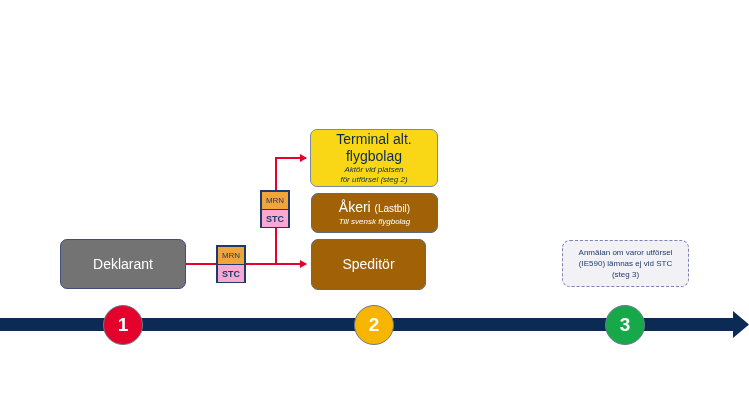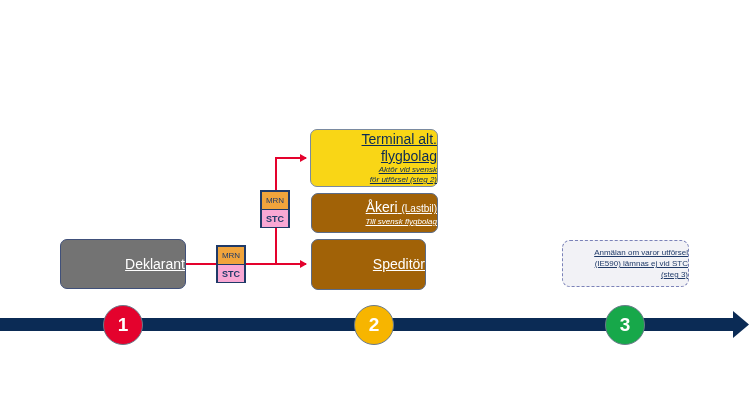--- a/index.html
+++ b/index.html
@@ -6,8 +6,8 @@
     body { width: 749px; height: 420px; position: relative; overflow: hidden;
            font-family: "Liberation Sans", "DejaVu Sans", sans-serif; }
     .box { position: absolute; box-sizing: border-box; border-radius: 7px;
-           display: flex; flex-direction: column; align-items: flex-end; justify-content: center;
-           text-align: center; text-decoration: underline; }
+           display: flex; flex-direction: column; align-items: center; justify-content: center;
+           text-align: center; }
     .red-box { background: #737373; border: 1px solid #40507a; color: #fff; }
     .navy-box { background: #a16207; border: 1px solid #5a6b88; color: #fff; }
     .yellow-box { background: #f9d616; border: 1px solid #7a8aa0; color: #0b2b55; }

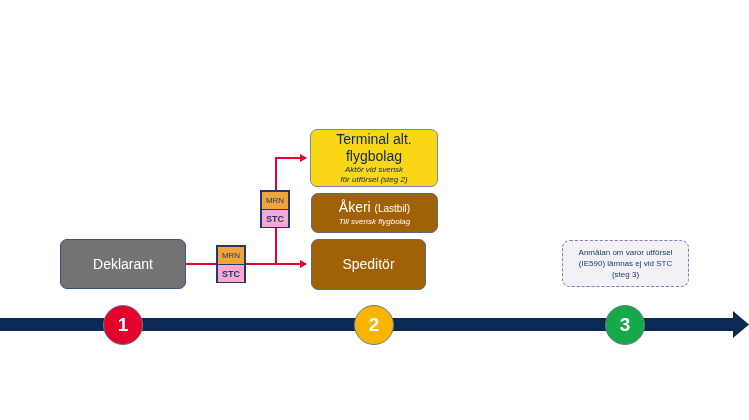--- a/index.html
+++ b/index.html
@@ -50,7 +50,7 @@
 <div class="box yellow-box" style="left:310px; top:129px; width:128px; height:58px;">
   <span class="main-label">Terminal alt.</span>
   <span class="main-label">flygbolag</span>
-  <span class="italic-sub">Aktör vid svensk</span>
+  <span class="italic-sub">Aktör vid platsen</span>
   <span class="italic-sub">för utförsel (steg 2)</span>
 </div>
 

